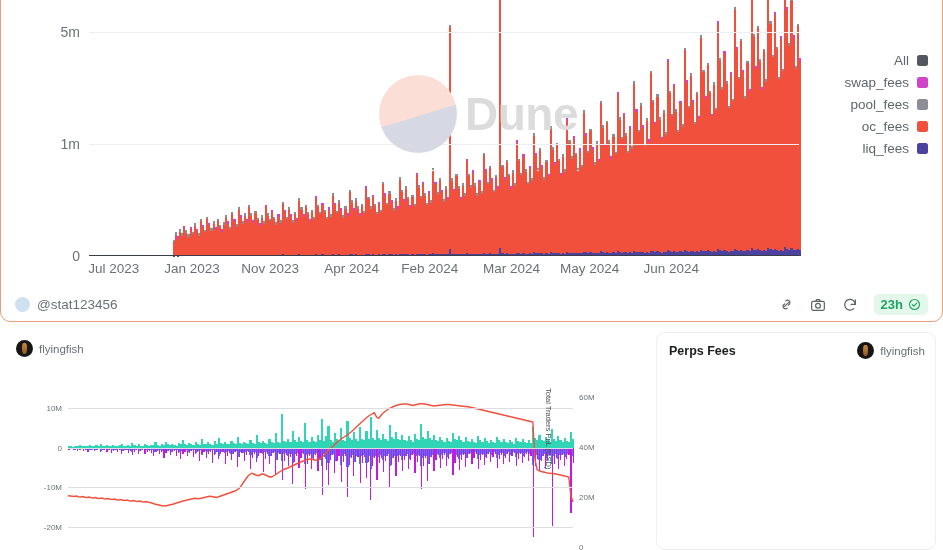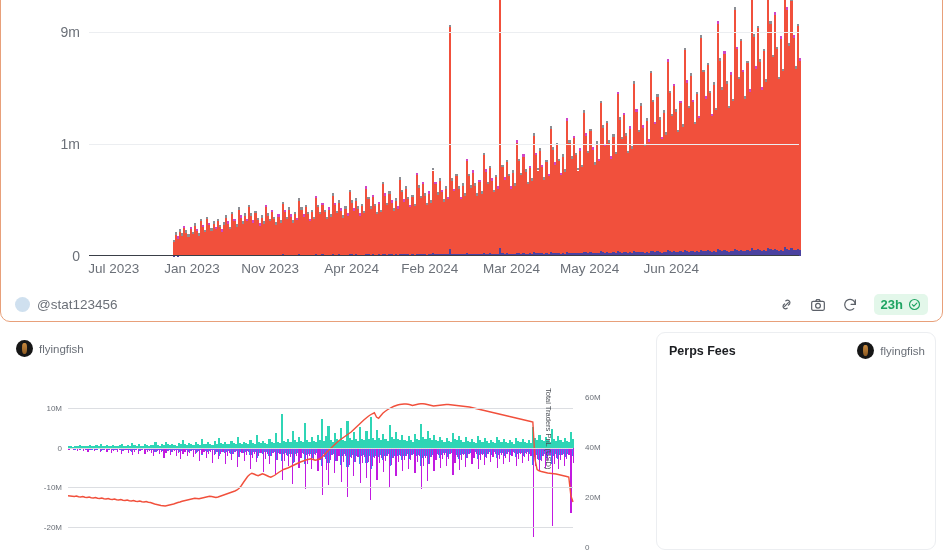--- a/index.html
+++ b/index.html
@@ -1865,7 +1865,7 @@
           <div class="gridline" style="top: 156.917px;"></div>
           <div class="ytick-top" style="top: 156.917px;">1m</div>
           <div class="gridline" style="top: 44.8333px;"></div>
-          <div class="ytick-top" style="top: 44.8333px;">9m</div>
+          <div class="ytick-top" style="top: 44.8333px;">5m</div>
           <div class="xtick-top" style="left: 3.5%;">Jul 2023</div>
           <div class="xtick-top" style="left: 14.5%;">Jan 2023</div>
           <div class="xtick-top" style="left: 25.5%;">Nov 2023</div>

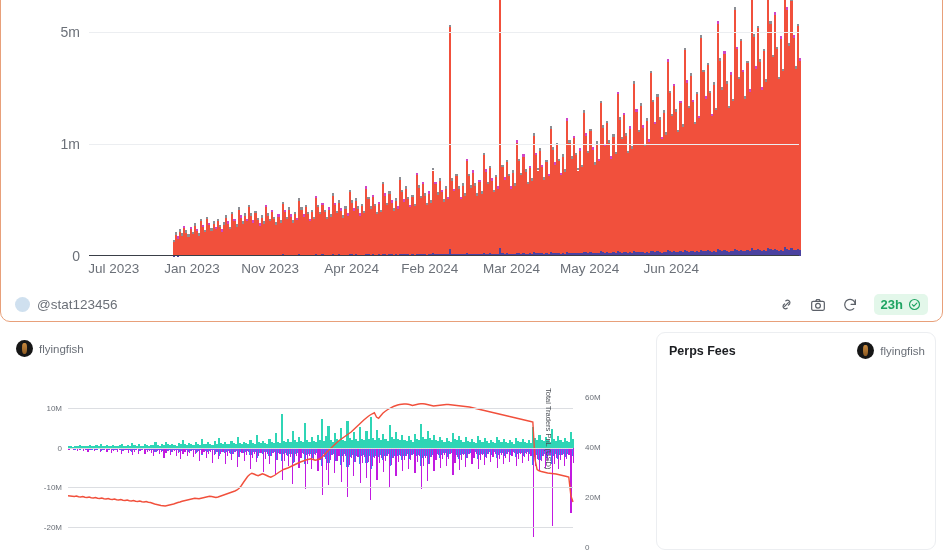--- a/index.html
+++ b/index.html
@@ -1878,6 +1878,28 @@
     </div>
 
 
+    <div class="legend-top" id="legendTop">
+        <div class="legend-row-top">
+          <span>All</span>
+          <span class="legend-sw" style="background: rgb(85, 88, 94);"></span>
+        </div>
+        <div class="legend-row-top">
+          <span>swap_fees</span>
+          <span class="legend-sw" style="background: rgb(207, 68, 200);"></span>
+        </div>
+        <div class="legend-row-top">
+          <span>pool_fees</span>
+          <span class="legend-sw" style="background: rgb(139, 142, 148);"></span>
+        </div>
+        <div class="legend-row-top">
+          <span>oc_fees</span>
+          <span class="legend-sw" style="background: rgb(241, 80, 60);"></span>
+        </div>
+        <div class="legend-row-top">
+          <span>liq_fees</span>
+          <span class="legend-sw" style="background: rgb(75, 66, 160);"></span>
+        </div>
+      </div>
 
     <div class="top-footer">
       <div class="author-chip">

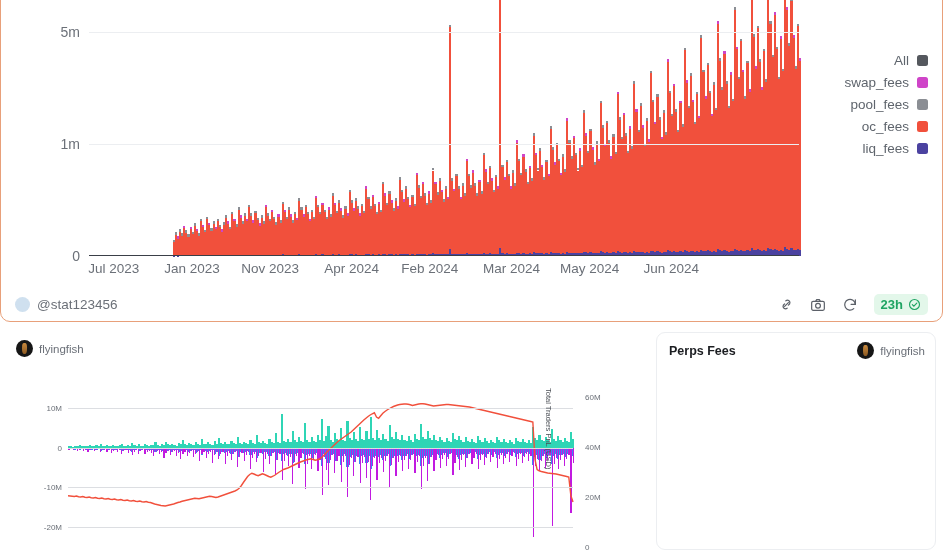--- a/index.html
+++ b/index.html
@@ -1877,6 +1877,10 @@
         </div>
     </div>
 
+    <div class="watermark">
+      <div class="wm-circle"></div>
+      <div class="wm-text">Dune</div>
+    </div>
 
     <div class="legend-top" id="legendTop">
         <div class="legend-row-top">

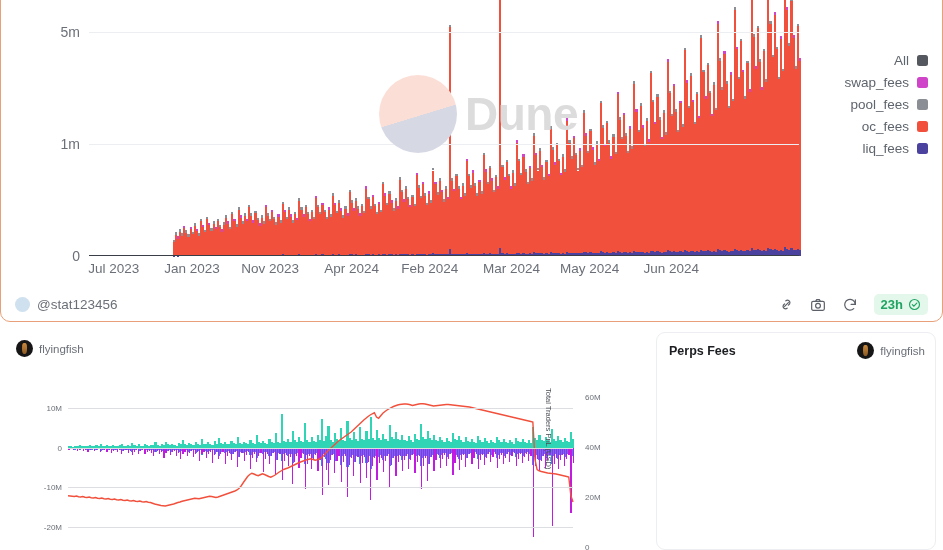--- a/index.html
+++ b/index.html
@@ -147,7 +147,7 @@
     font-size: 8px; color: #6b7078; white-space: nowrap;
   }
   .ytick-bl-r {
-    position: absolute; left: 100%; margin-left: 12px;
+    position: absolute; left: 100%; margin-left: 6px;
     transform: translateY(-50%);
     font-size: 8px; color: #6b7078; white-space: nowrap;
   }

